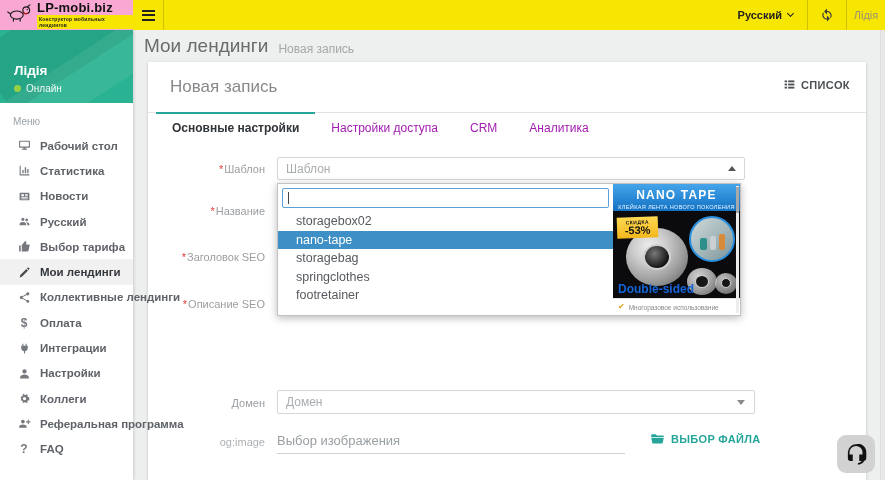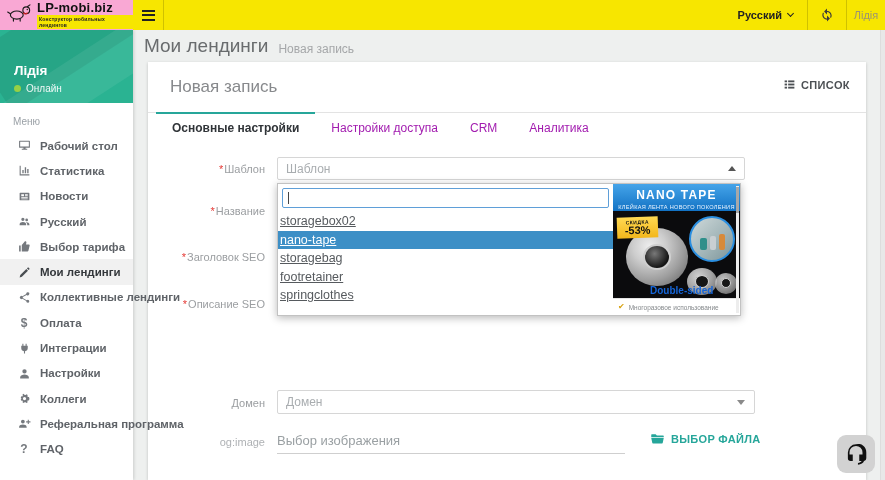--- a/index.html
+++ b/index.html
@@ -76,7 +76,7 @@
   .dd-search { position:absolute; top:4px; left:4px; width:327px; height:20px; border:1px solid #5f9fd8; border-radius:2px; outline:none; padding-left:6px; font-size:12px; font-family:"Liberation Sans", sans-serif; }
   .dd-cursor { position:absolute; top:8px; left:10px; width:1px; height:12px; background:#444; }
   .dd-options { position:absolute; top:28px; left:0; width:335px; overflow:hidden; bottom:0; }
-  .dd-opt { height:18.5px; line-height:18.5px; padding-left:2px; font-size:12.5px; color:#565a5e; cursor:pointer;text-decoration:underline; }
+  .dd-opt { height:18.5px; line-height:18.5px; padding-left:18px; font-size:12.5px; color:#565a5e; cursor:pointer; }
   .dd-opt.selected { background:#3d8fc6; color:#fff; }
   .dd-scroll { position:absolute; right:1px; top:2px; bottom:2px; width:3px; background:#ededed; }
   .dd-thumb { position:absolute; top:1px; left:0; width:3px; height:26px; background:#a8a8a8; }

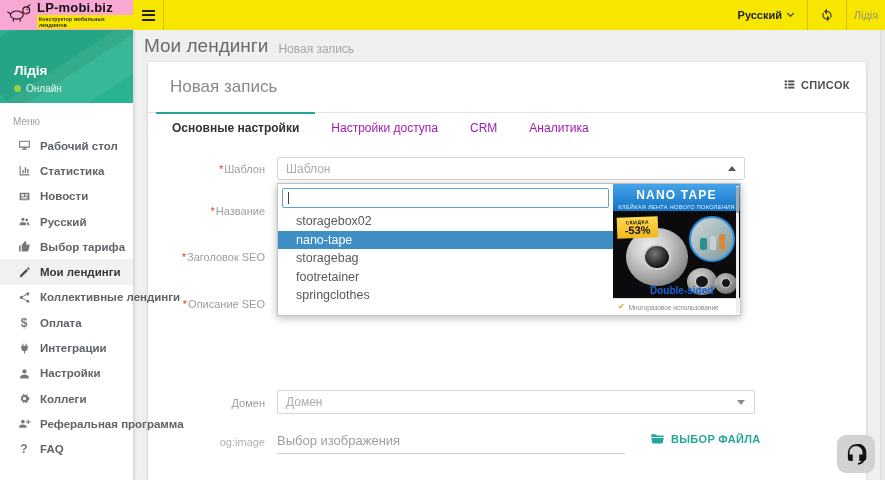--- a/index.html
+++ b/index.html
@@ -313,8 +313,8 @@
         <div class="dd-opt">storagebox02</div>
         <div class="dd-opt selected">nano-tape</div>
         <div class="dd-opt">storagebag</div>
+        <div class="dd-opt">springclothes</div>
         <div class="dd-opt">footretainer</div>
-        <div class="dd-opt">springclothes</div>
       </div>
 
       <div class="preview">

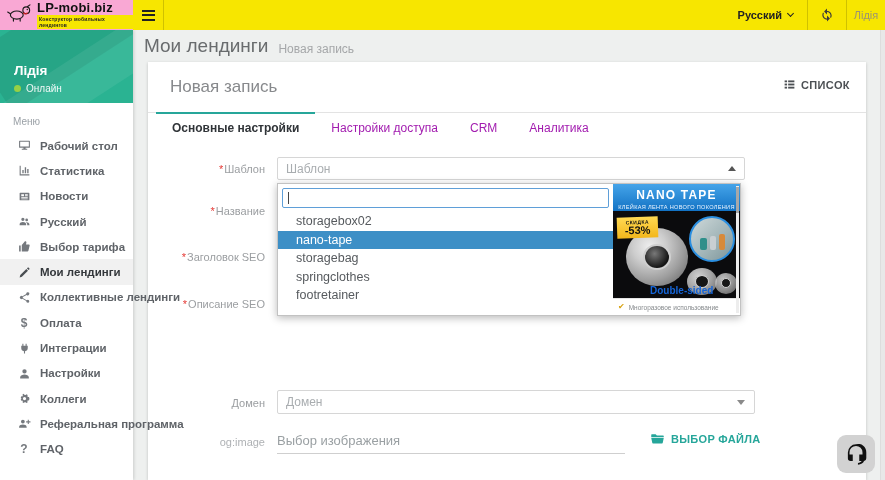--- a/index.html
+++ b/index.html
@@ -101,7 +101,7 @@
   .roll2h { position:absolute; left:82px; top:64px; width:14px; height:13px; border-radius:50%; background:#161616; border:1.5px solid #d5d5d5; }
   .roll3 { position:absolute; left:102px; top:62px; width:22px; height:21px; border-radius:50%; background:radial-gradient(circle at 38% 32%, #efefef, #b2b2b2 50%, #6a6a6a 100%); opacity:.8; }
   .roll3h { position:absolute; left:108px; top:67px; width:10px; height:10px; border-radius:50%; background:#161616; border:1.5px solid #d0d0d0; }
-  .pv-caption { position:absolute; left:5px; bottom:2px; font-size:10px; font-weight:700; color:#1565d8;margin-left:32px; }
+  .pv-caption { position:absolute; left:5px; bottom:2px; font-size:12px; font-weight:700; color:#1565d8; }
   .pv-feature { height:17px; background:#fff; display:flex; align-items:center; gap:4px; padding-left:5px; border-top:1px solid #e5e5e5; }
   .check-ic { color:#d7a10e; font-size:8px; line-height:8px; }
   .feature-text { font-size:6.5px; color:#85898c; }

